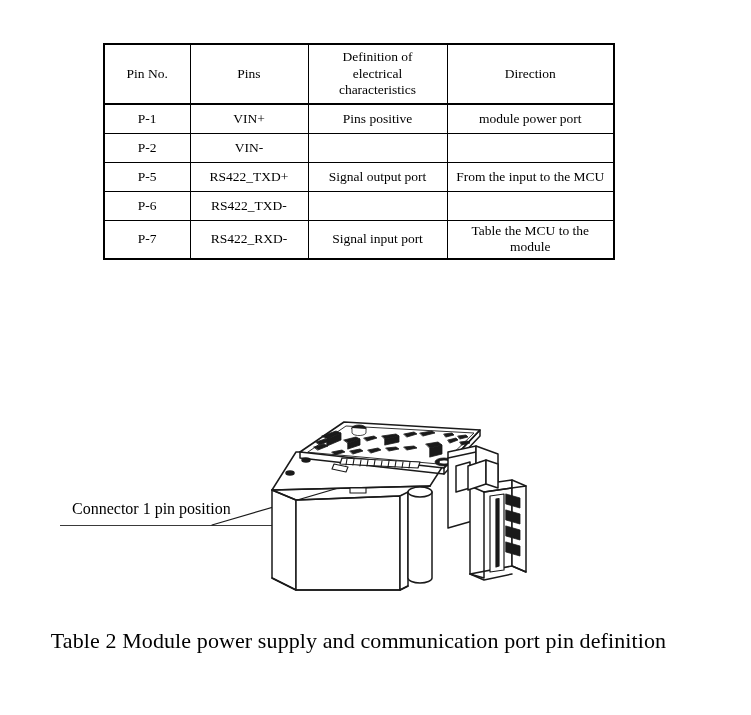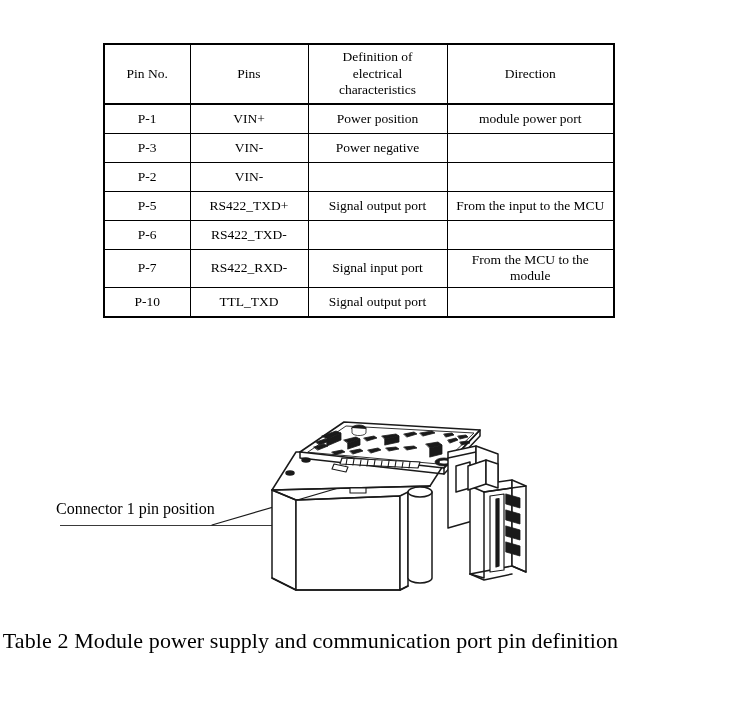--- a/index.html
+++ b/index.html
@@ -128,7 +128,7 @@
         <tr>
           <td>P-1</td>
           <td>VIN+</td>
-          <td>Power position</td>
+          <td>Pins positive</td>
           <td>module power port</td>
         </tr>
         <tr>

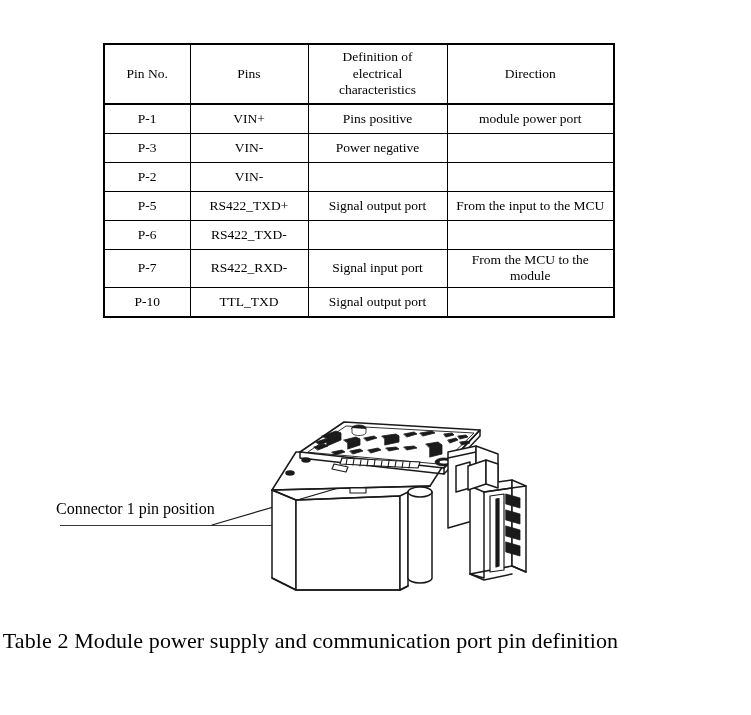--- a/index.html
+++ b/index.html
@@ -132,12 +132,6 @@
           <td>module power port</td>
         </tr>
         <tr>
-          <td>P-3</td>
-          <td>VIN-</td>
-          <td>Power negative</td>
-          <td></td>
-        </tr>
-        <tr>
           <td>P-2</td>
           <td>VIN-</td>
           <td></td>

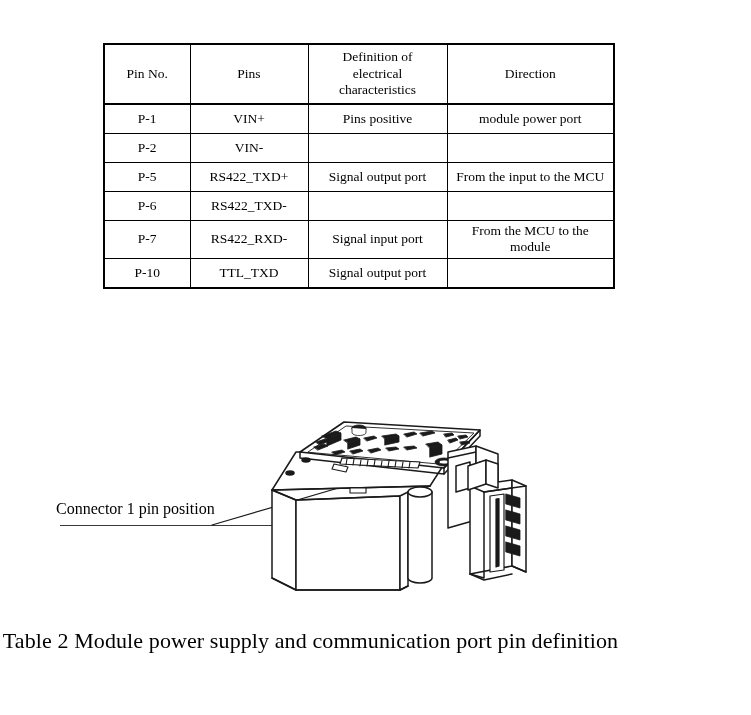--- a/index.html
+++ b/index.html
@@ -153,7 +153,7 @@
           <td>P-7</td>
           <td>RS422_RXD-</td>
           <td>Signal input port</td>
-          <td>From the MCU to the module</td>
+          <td>Table the MCU to the module</td>
         </tr>
         <tr>
           <td>P-10</td>

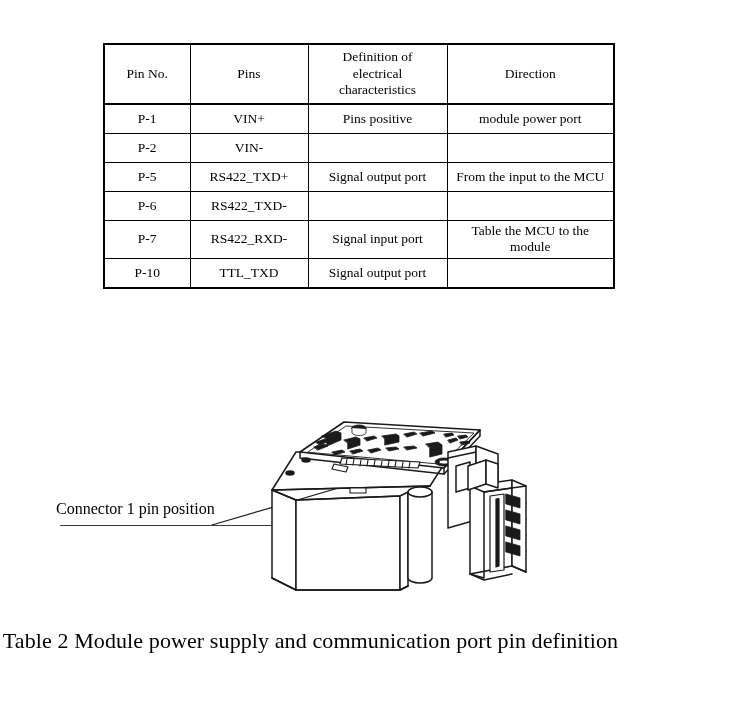--- a/index.html
+++ b/index.html
@@ -155,12 +155,6 @@
           <td>Signal input port</td>
           <td>Table the MCU to the module</td>
         </tr>
-        <tr>
-          <td>P-10</td>
-          <td>TTL_TXD</td>
-          <td>Signal output port</td>
-          <td></td>
-        </tr>
       </tbody>
   </table>
 </div>

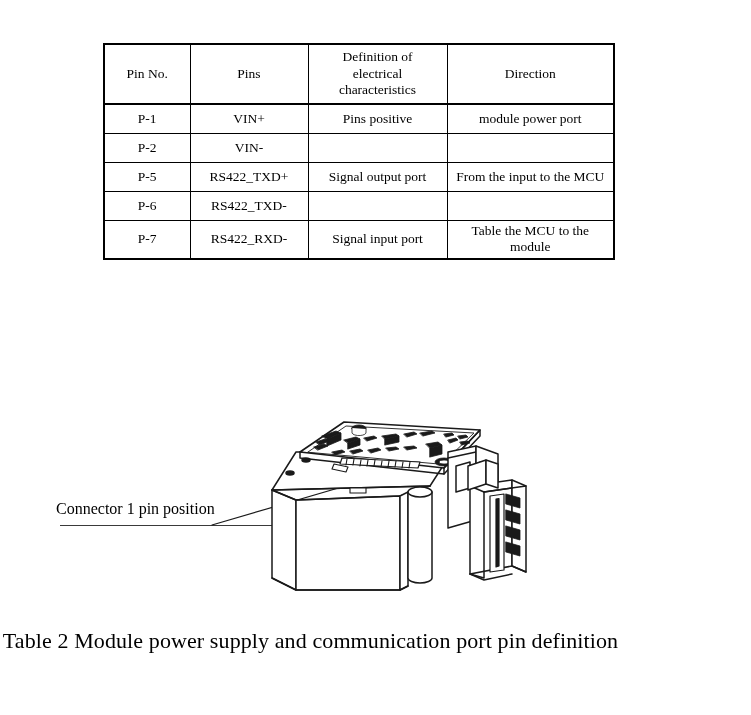--- a/index.html
+++ b/index.html
@@ -62,7 +62,7 @@
   
   #annotation {
     position: absolute;
-    left: 56px;
+    left: 72px;
     top: 500px;
     width: 300px;
   }

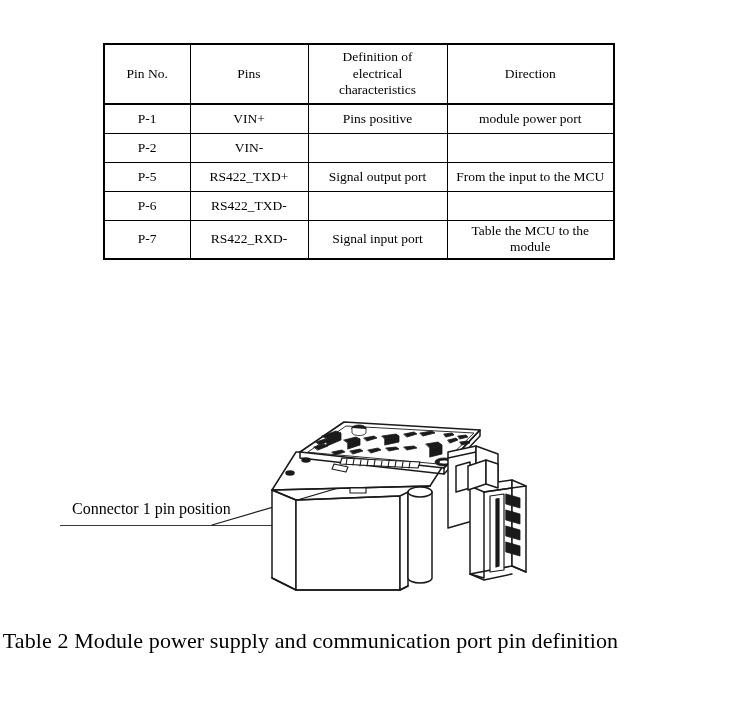--- a/index.html
+++ b/index.html
@@ -101,6 +101,7 @@
     font-size: 22px;
     letter-spacing: 0.1px;
     color: #000;
+    padding-left: 48px;
   }
 </style>
 </head>

